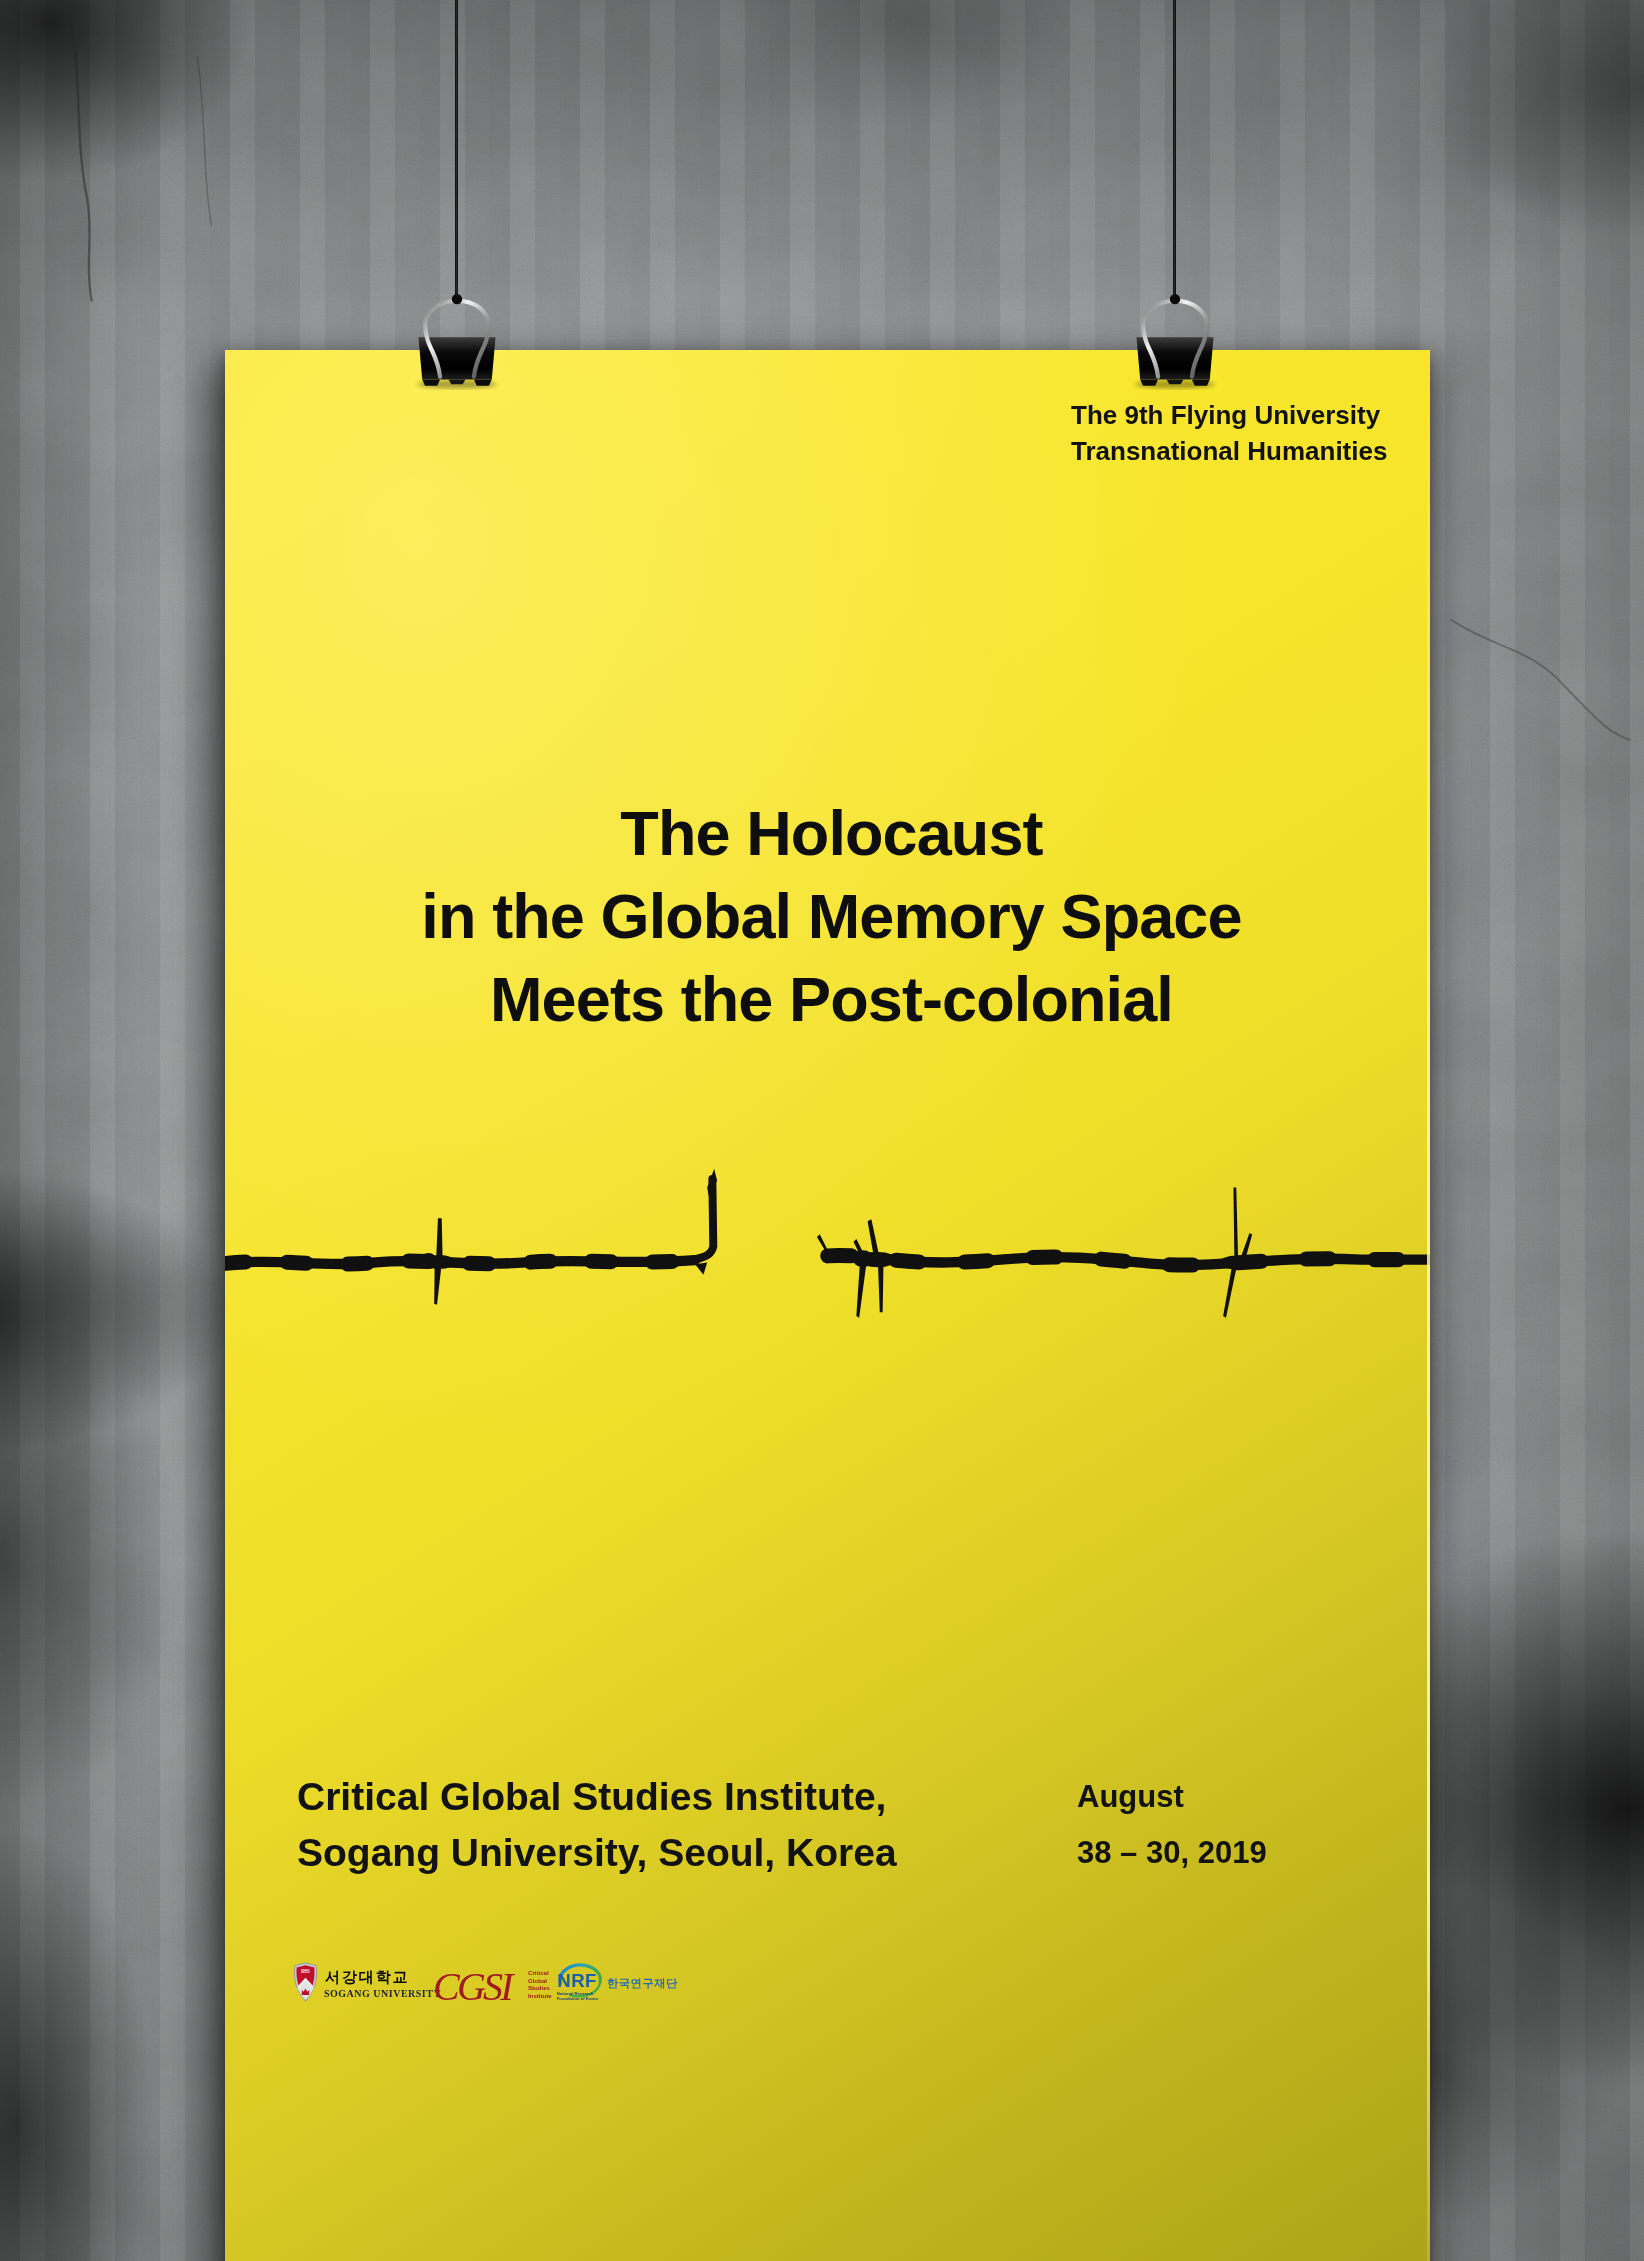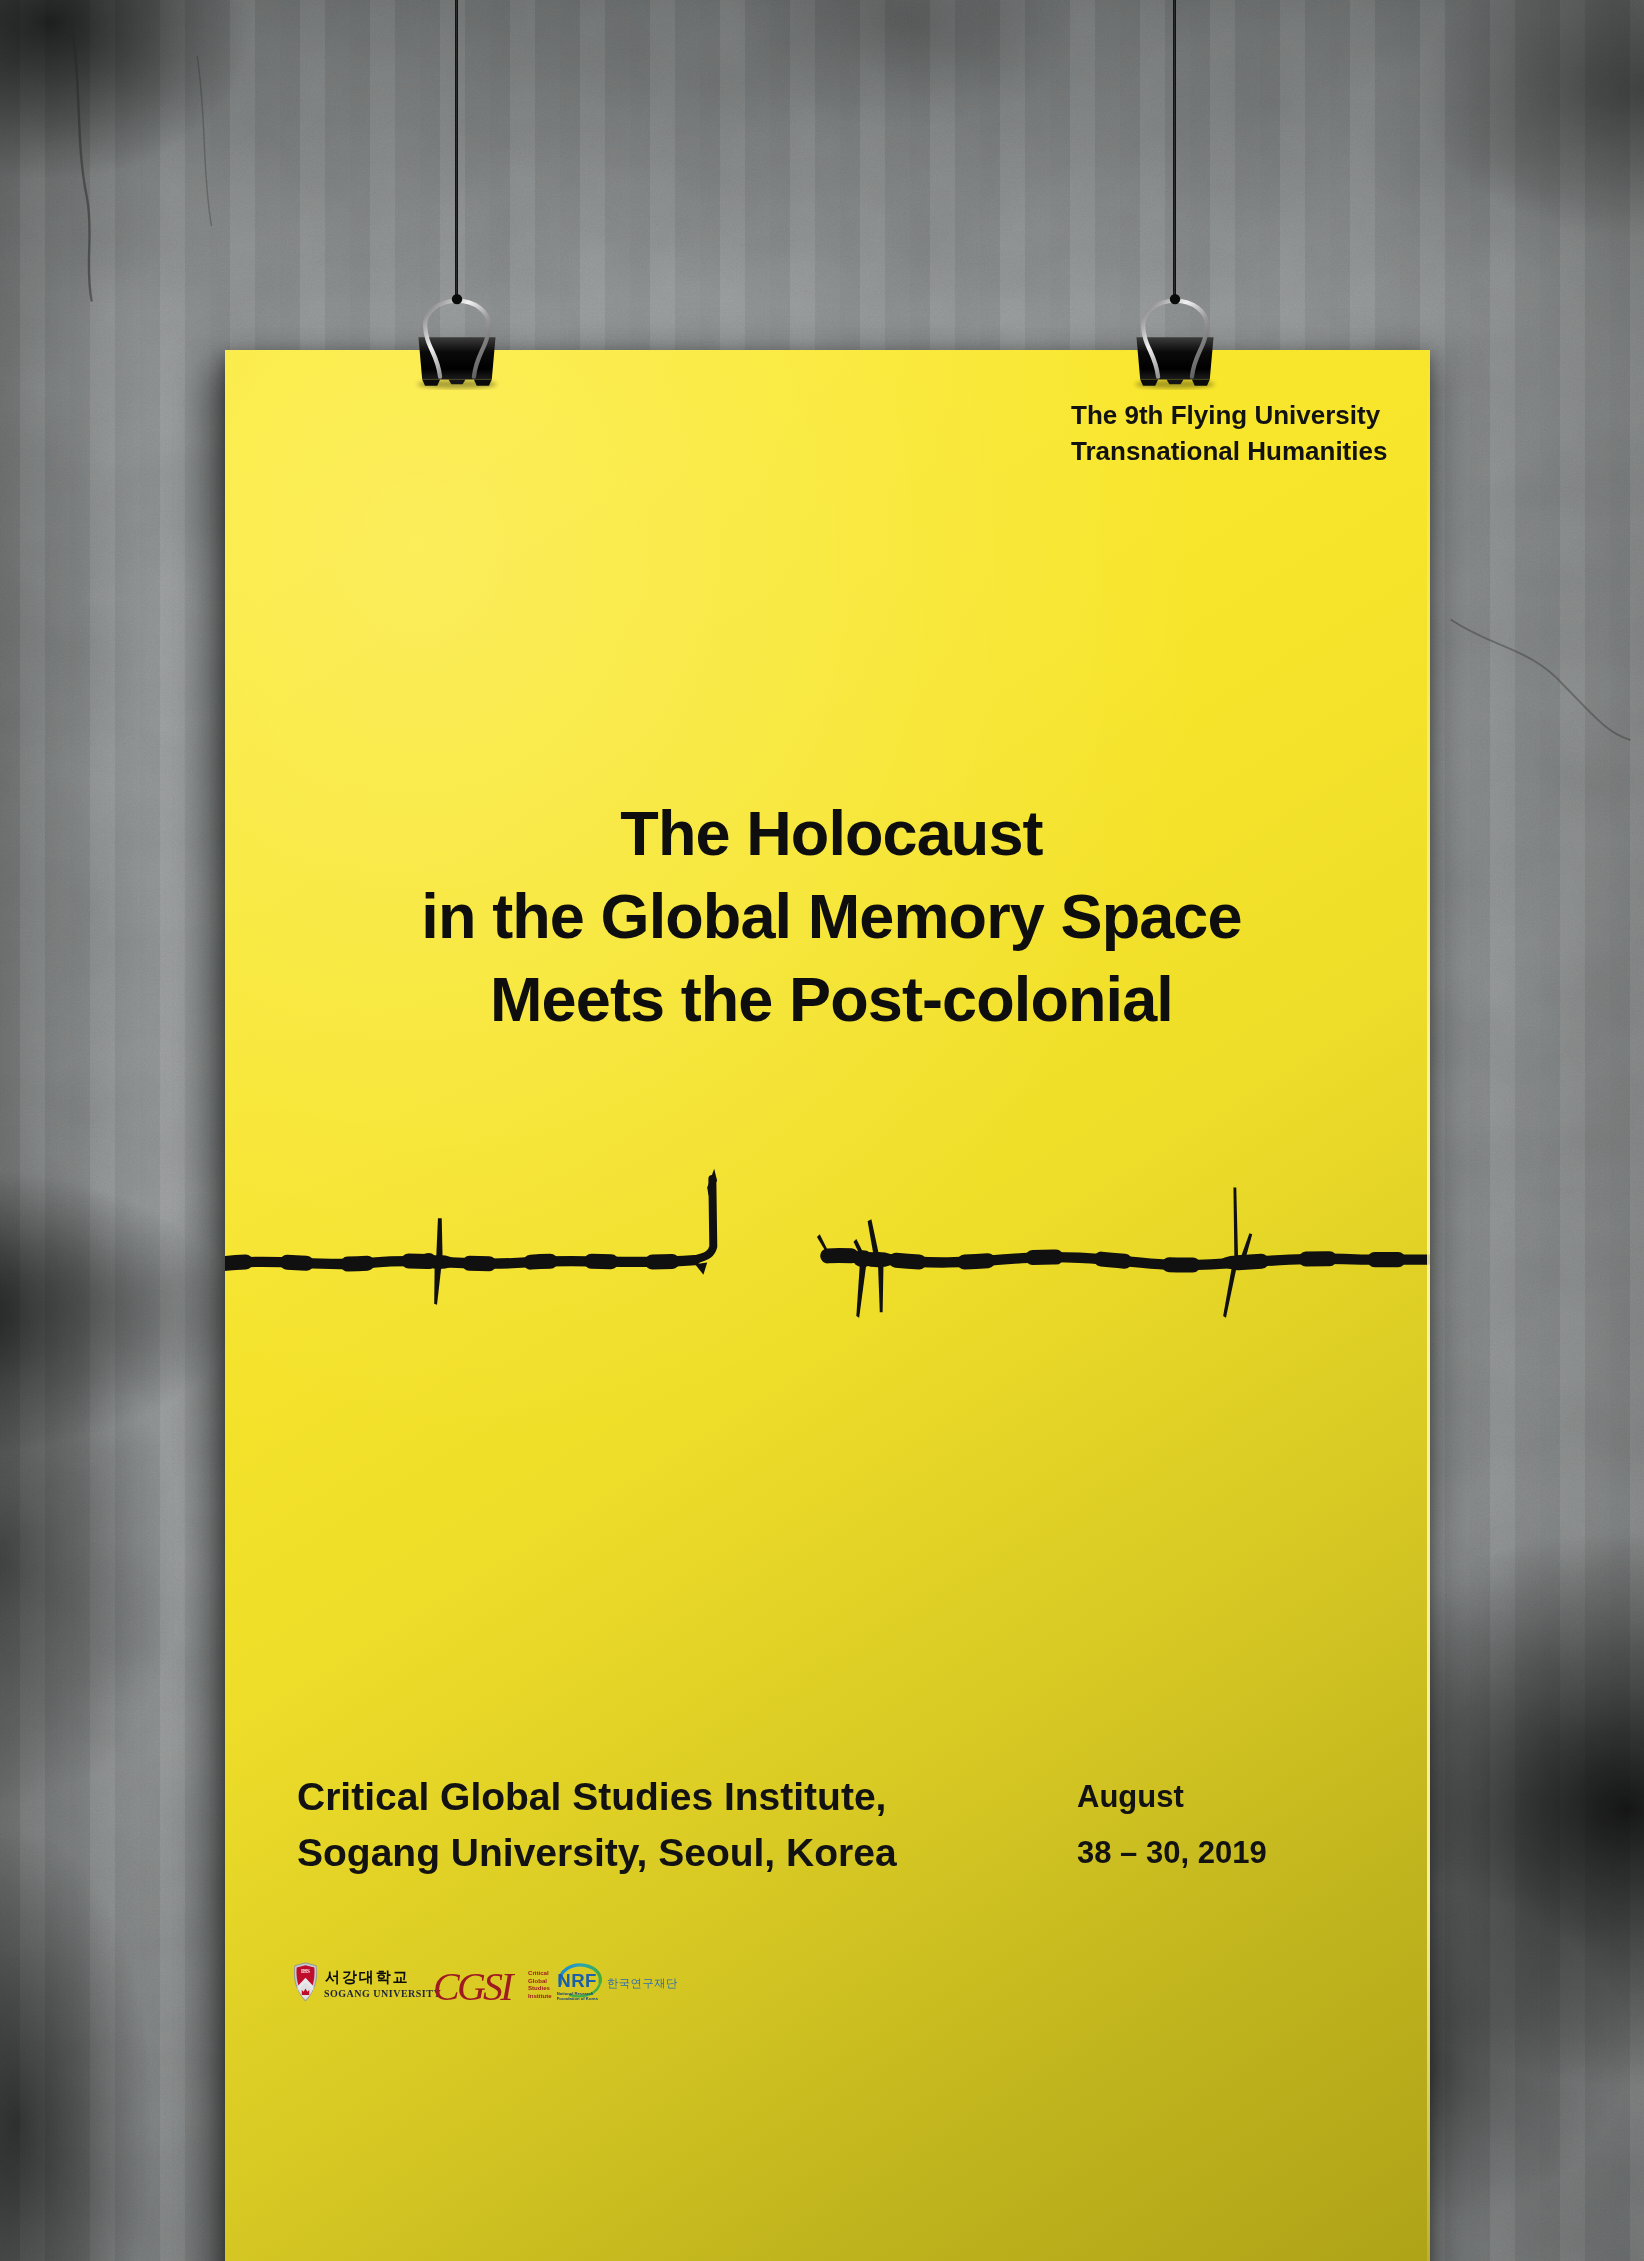--- a/index.html
+++ b/index.html
@@ -49,7 +49,7 @@
   .cgsi{left:208px;top:3.8px;font-family:"Liberation Serif",serif;font-style:italic;font-size:40px;letter-spacing:-2.8px;color:#9e1b21;}
   .cgsi-s{left:303px;top:10.3px;font-size:6.1px;line-height:7.5px;font-weight:700;color:#9e1b21;}
   .nrf{left:329px;top:1.9px;}
-  .nrf-kr{left:382px;top:17px;font-weight:400;font-size:11.3px;letter-spacing:0.5px;color:#2a6cb4;font-family:"DejaVu Sans",sans-serif;}
+  .nrf-kr{left:382px;top:17px;font-weight:700;font-size:11.3px;letter-spacing:0.5px;color:#2a6cb4;font-family:"DejaVu Sans",sans-serif;}
   
   .clip{position:absolute;top:277px;width:94px;height:113px;}
   .clip.left{left:410px;} .clip.right{left:1128px;}

